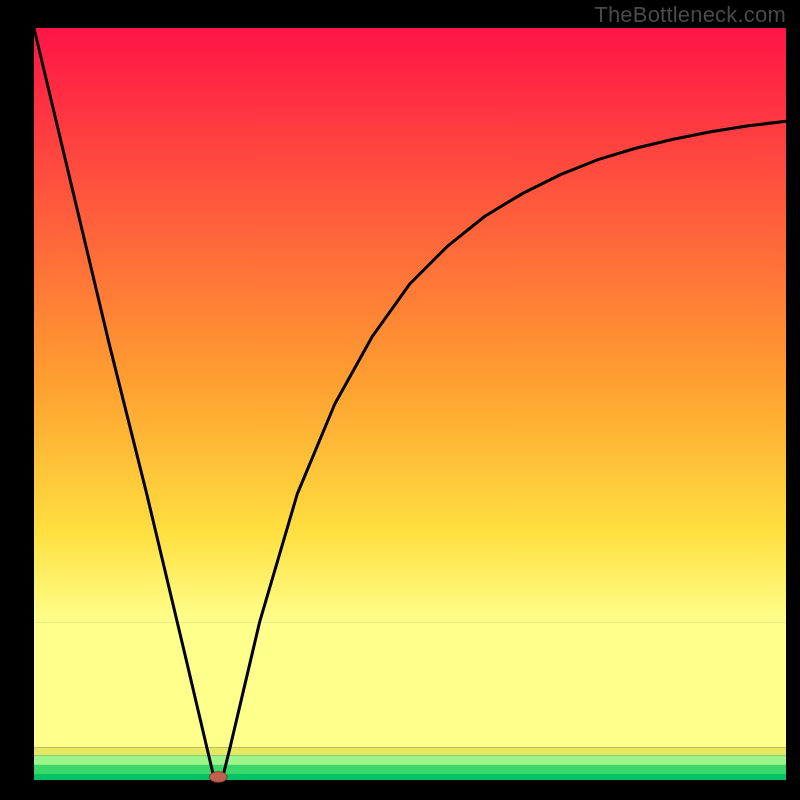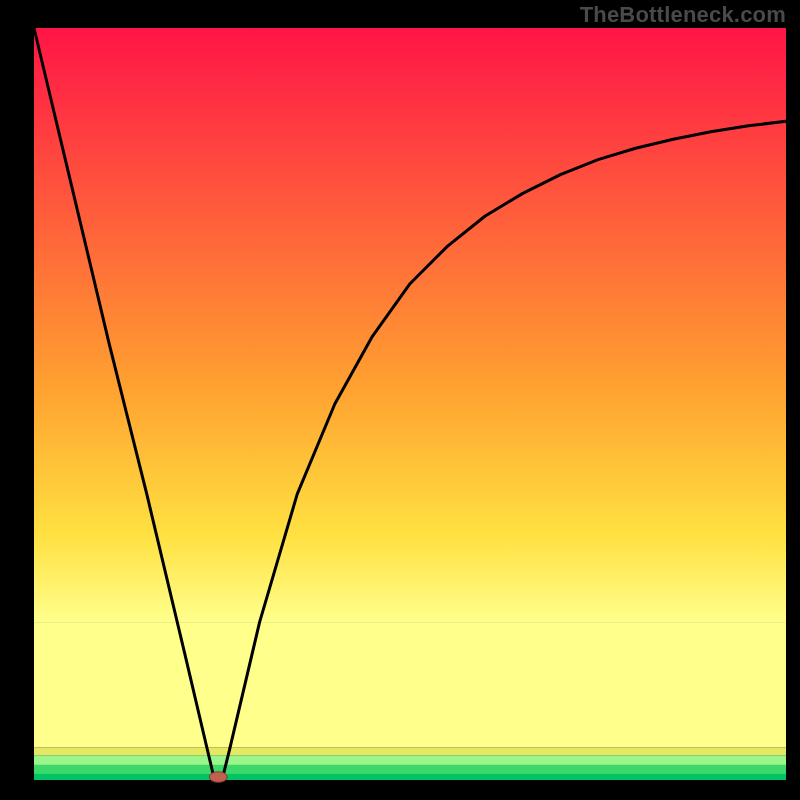--- a/index.html
+++ b/index.html
@@ -22,7 +22,7 @@
     top: 2px;
     right: 14px;
     font-size: 22px;
-    font-weight: 700;
+    font-weight: 400;
     color: #4a4a4a;
     letter-spacing: 0.2px;
     z-index: 10;

